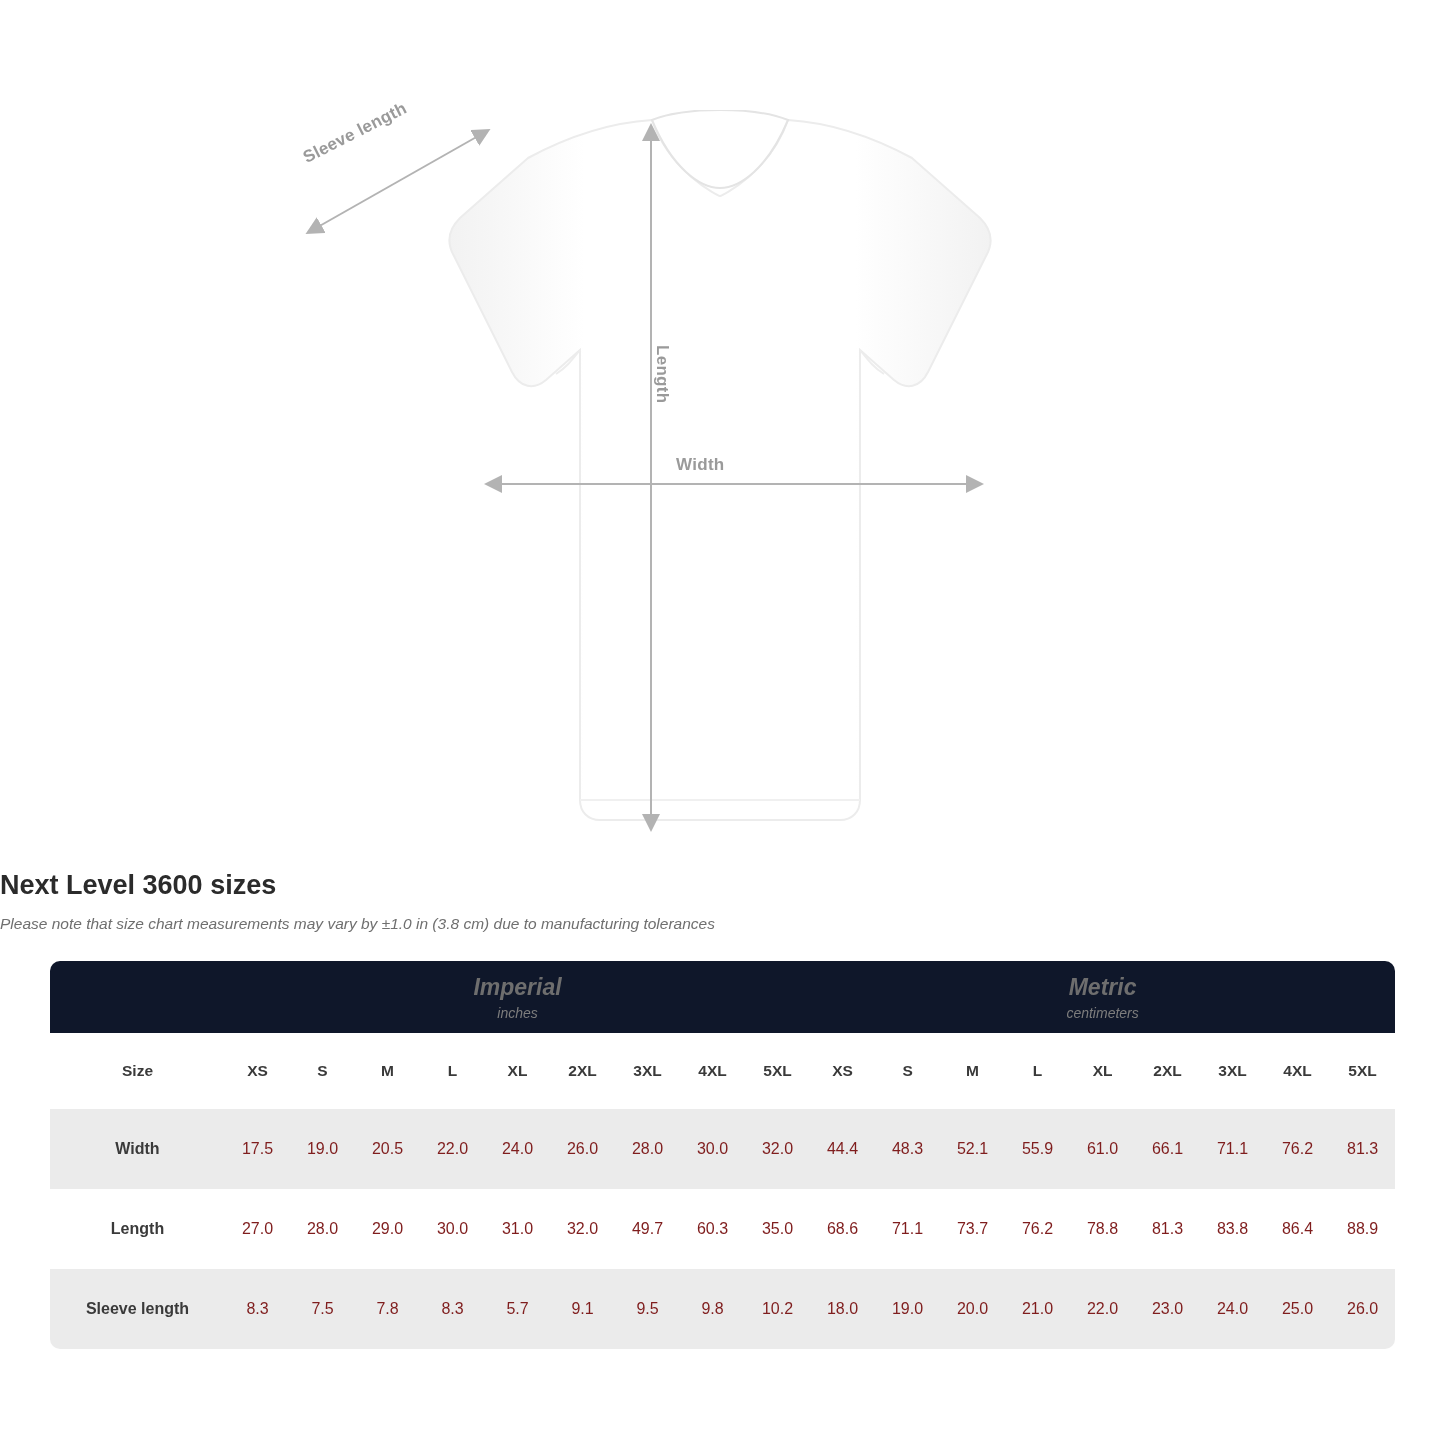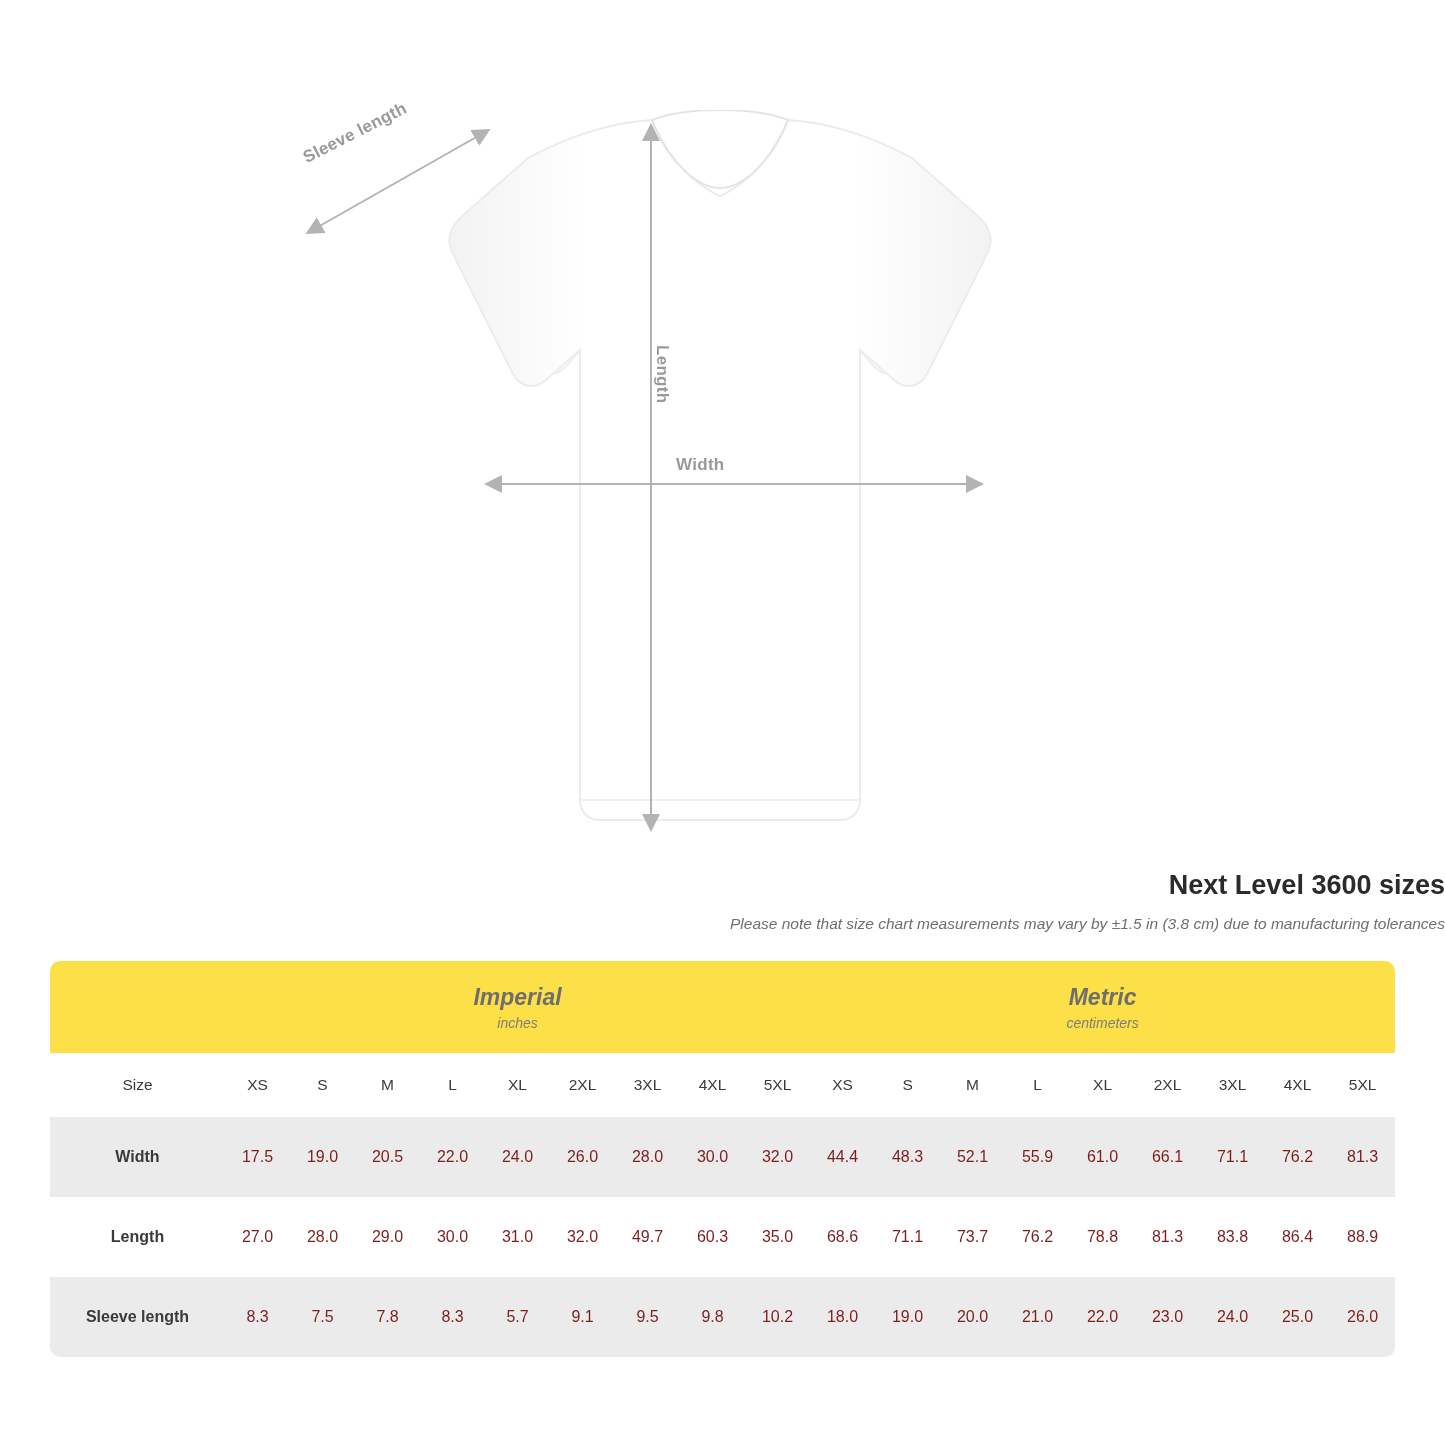--- a/index.html
+++ b/index.html
@@ -65,7 +65,7 @@
 
   
   .title-block {
-    text-align: right;
+    text-align: left;
     margin-top: 10px;
   }
   .chart-title {

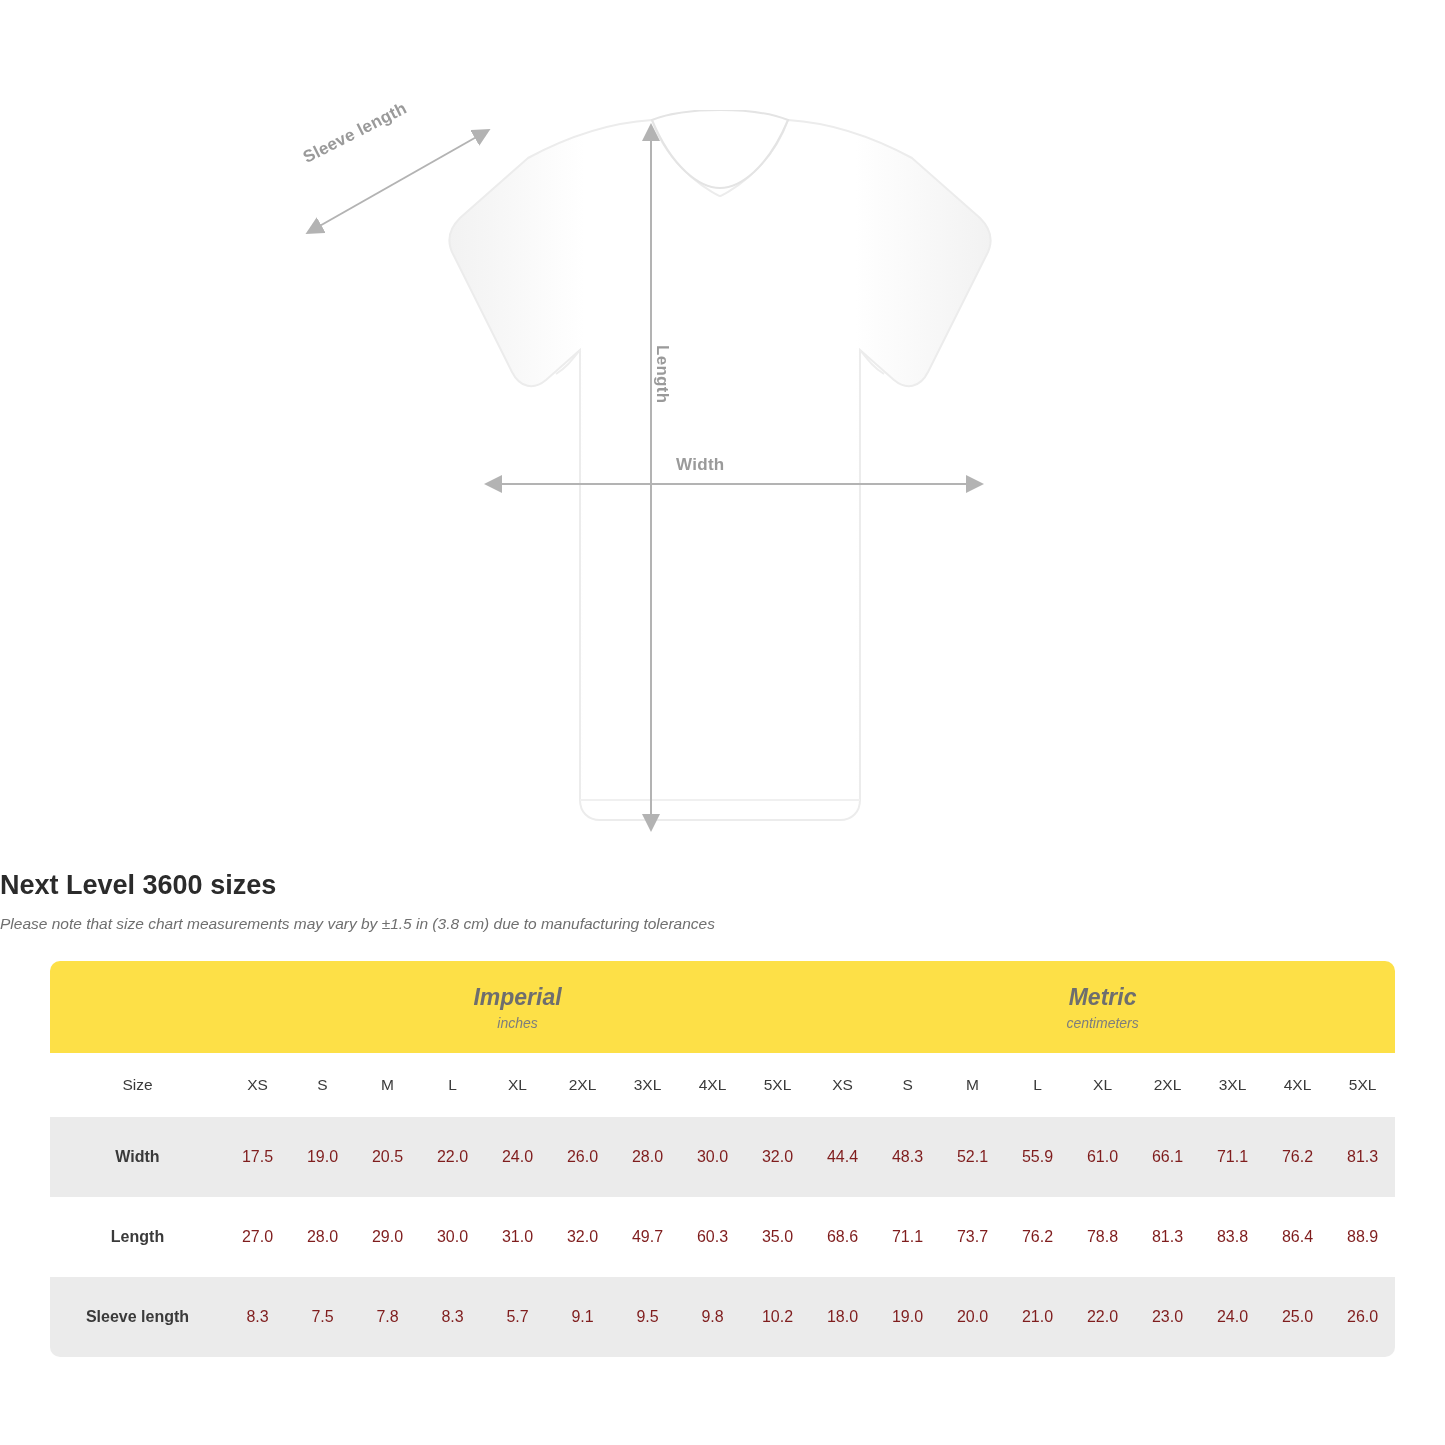--- a/index.html
+++ b/index.html
@@ -226,7 +226,7 @@
 
   <div class="title-block">
     <h1 class="chart-title">Next Level 3600 sizes</h1>
-    <p class="chart-note">Please note that size chart measurements may vary by ±1.5 in (3.8 cm) due to manufacturing tolerances</p>
+    <p class="chart-note">Please note that size chart measurements may vary by ±1.0 in (3.8 cm) due to manufacturing tolerances</p>
   </div>
 
   <div class="table-wrap">

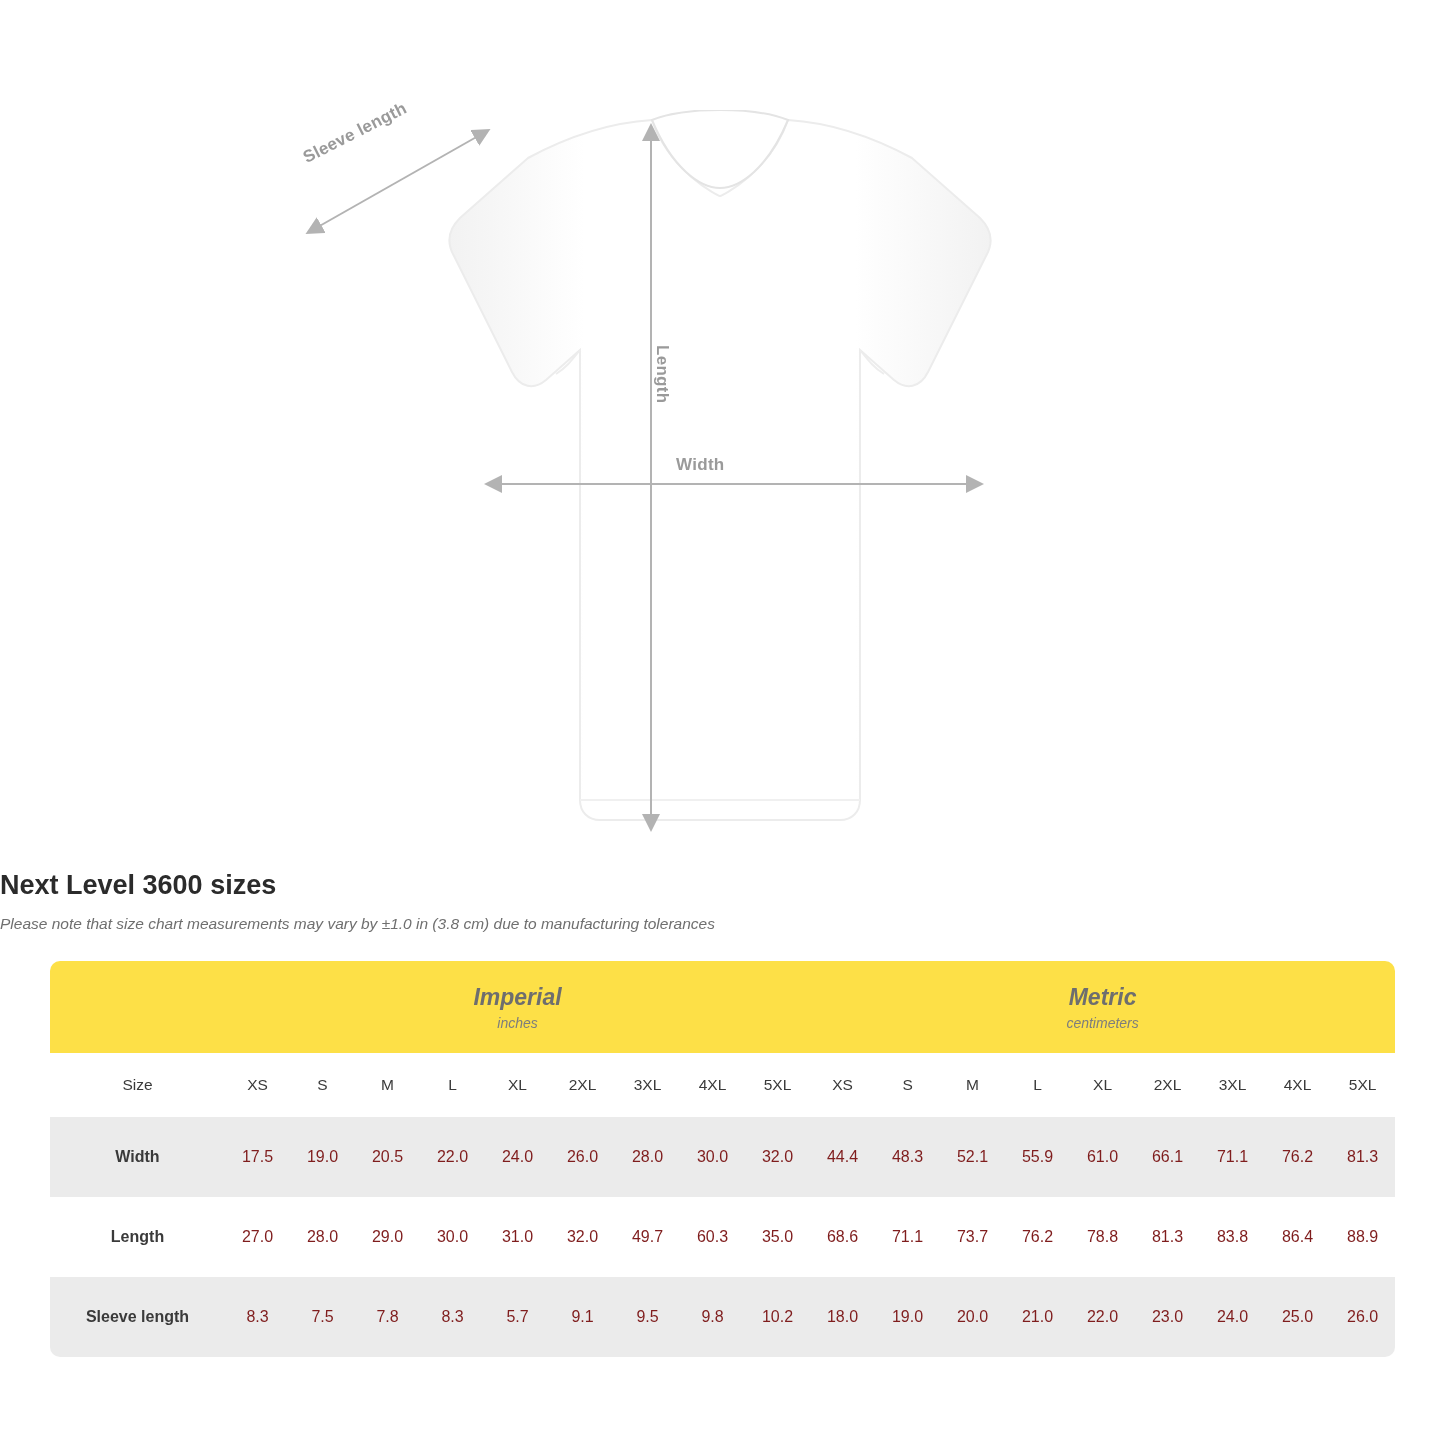--- a/index.html
+++ b/index.html
@@ -98,8 +98,8 @@
     padding: 0;
   }
   .hdr-row td {
-    background: #fde047;
-    height: 92px;
+    background: #0f172a;
+    height: 72px;
   }
   .hdr-row td:first-child {
     border-top-left-radius: 10px;

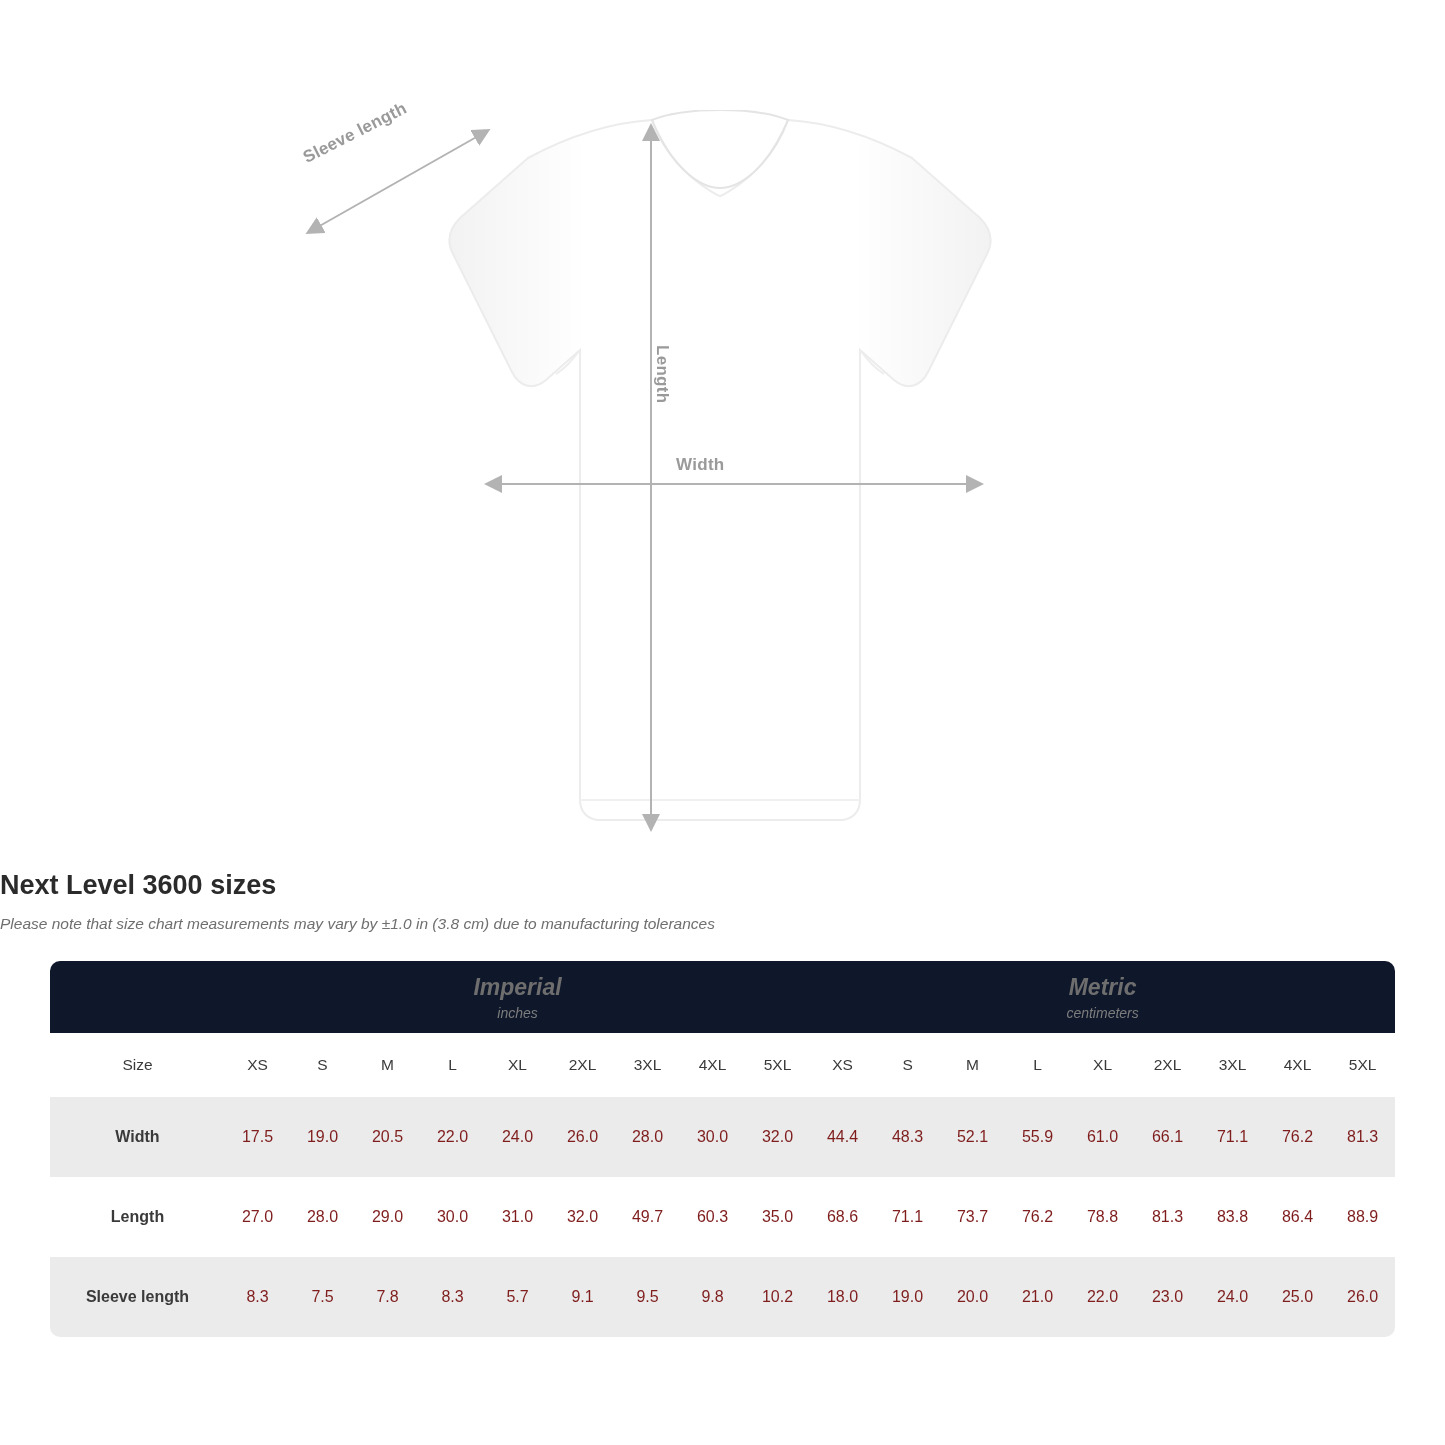--- a/index.html
+++ b/index.html
@@ -123,8 +123,8 @@
   }
   .row-size td {
     background: #ffffff;
-    height: 64px;
-    font-weight: normal;
+    height: 76px;
+    font-weight: bold;
     font-size: 15.5px;
     color: #3a3a3a;
   }

